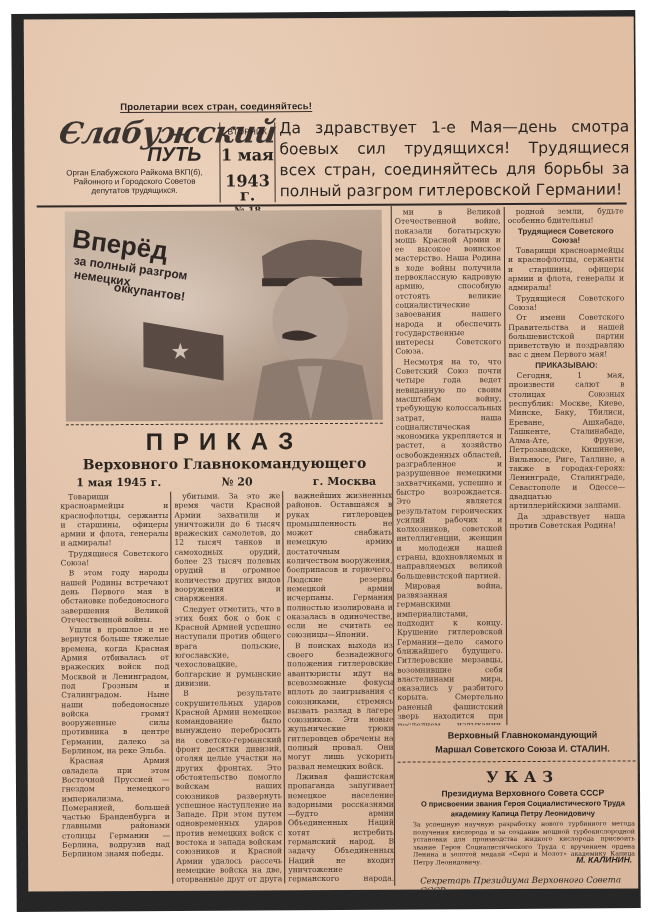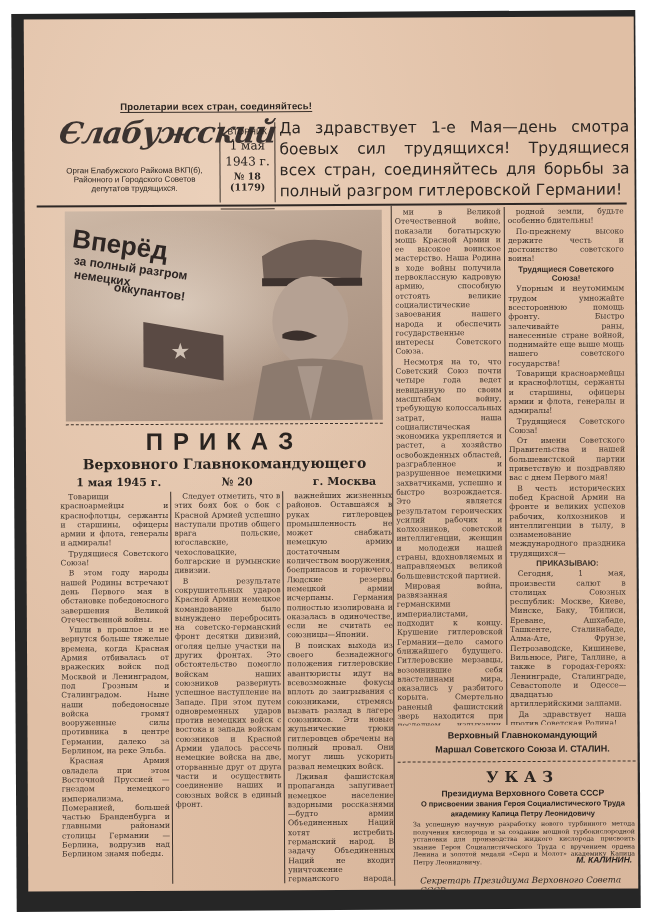--- a/index.html
+++ b/index.html
@@ -56,6 +56,7 @@
 
   <div class="masthead">
     <div class="logo">Єлабужский</div>
+    <div class="logo2">ПУТЬ</div>
     <div class="organ">Орган Елабужского Райкома ВКП(б), Районного и Городского Советов депутатов трудящихся.</div>
   </div>
 

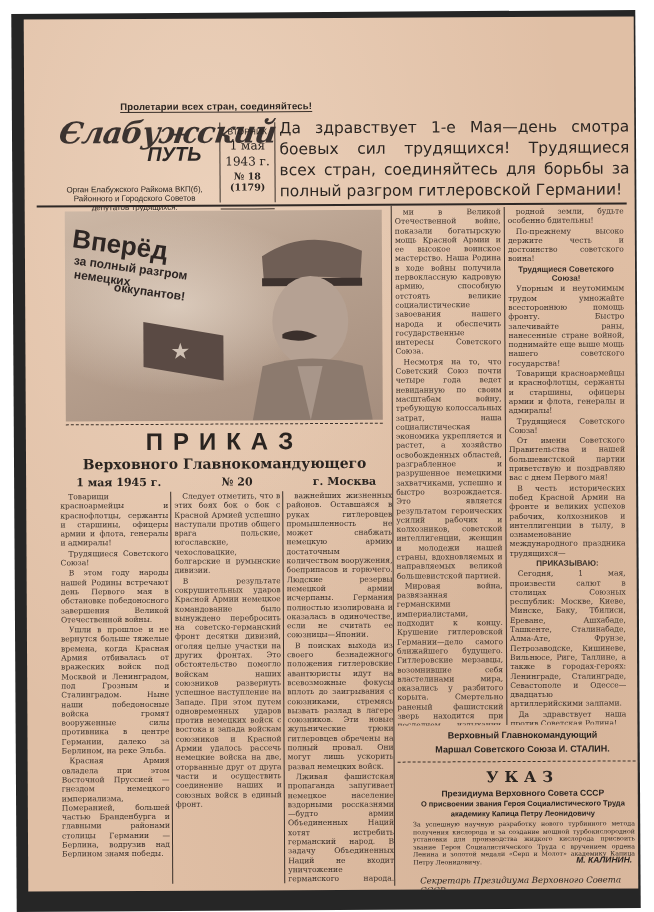--- a/index.html
+++ b/index.html
@@ -16,7 +16,7 @@
   .organ{font-size:8px;line-height:9px;text-align:center;font-family:"Liberation Sans",sans-serif;margin-top:19px;}
   .issue-box{position:absolute;left:195px;top:104px;width:54px;height:80px;border-left:1.5px solid #3a302a;border-right:1.5px solid #3a302a;text-align:center;font-family:"Liberation Sans",sans-serif;}
   .issue-day{font-size:8.5px;margin-top:4px;}
-  .issue-date{font-family:"DejaVu Serif",serif;font-weight:normal;font-size:12px;line-height:14px;margin-top:2px;}
+  .issue-date{font-family:"DejaVu Serif",serif;font-weight:bold;font-size:16px;line-height:14px;margin-top:12px;}
   .issue-num{font-family:"DejaVu Serif",serif;font-weight:bold;font-size:9.5px;margin-top:2px;border-bottom:1px solid #3a302a;padding-bottom:16px;}
   .issue-price{font-size:8px;margin-top:3px;}
   .slogan{position:absolute;left:255px;top:100px;width:350px;font-family:"DejaVu Sans",sans-serif;font-size:15.5px;line-height:21px;color:#2c2622;text-align:justify;}

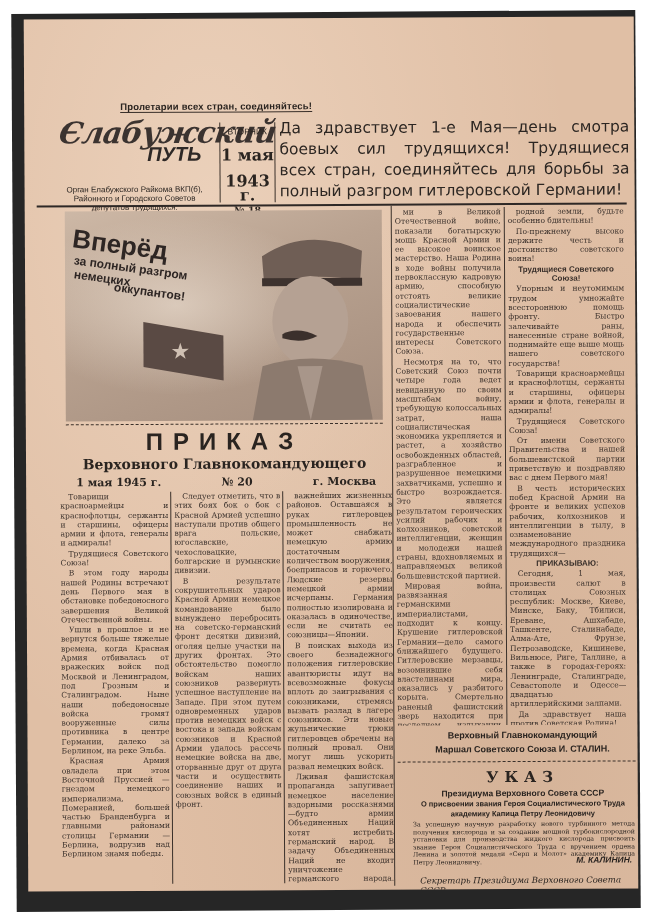--- a/index.html
+++ b/index.html
@@ -13,7 +13,7 @@
   .masthead{position:absolute;left:35px;top:100px;width:150px;}
   .logo{font-family:"DejaVu Serif",serif;font-style:italic;font-weight:bold;font-size:30px;line-height:28px;color:#3b3330;letter-spacing:-1px;transform:skewX(-8deg);}
   .logo2{font-family:"Liberation Sans",sans-serif;font-weight:bold;font-style:italic;font-size:20px;text-align:right;margin-right:8px;margin-top:-4px;color:#2e2826;}
-  .organ{font-size:8px;line-height:9px;text-align:center;font-family:"Liberation Sans",sans-serif;margin-top:19px;}
+  .organ{font-size:8px;line-height:9px;text-align:center;font-family:"Liberation Sans",sans-serif;margin-top:2px;}
   .issue-box{position:absolute;left:195px;top:104px;width:54px;height:80px;border-left:1.5px solid #3a302a;border-right:1.5px solid #3a302a;text-align:center;font-family:"Liberation Sans",sans-serif;}
   .issue-day{font-size:8.5px;margin-top:4px;}
   .issue-date{font-family:"DejaVu Serif",serif;font-weight:bold;font-size:16px;line-height:14px;margin-top:12px;}

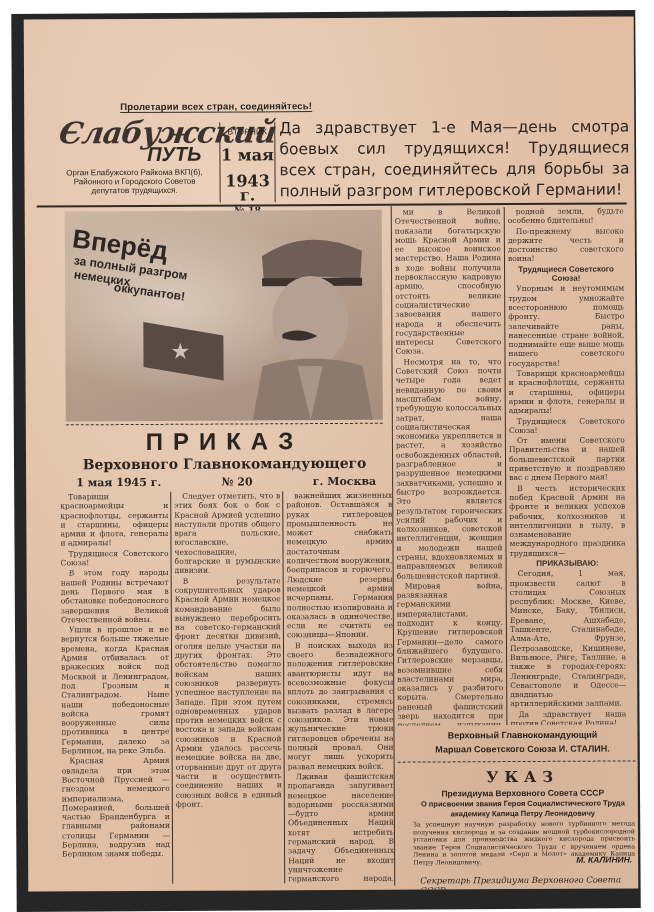--- a/index.html
+++ b/index.html
@@ -129,7 +129,6 @@
   <div class="vline" style="left:479px;top:190px;height:518px;"></div>
   <div class="col" id="c4" style="left:483px;top:190px;width:116px;height:518px;">
       <p>родной земли, будьте особенно бдительны!</p>
-      <p>По-прежнему высоко держите честь и достоинство советского воина!</p>
       <p class="h">Трудящиеся Советского Союза!</p>
       <p>Упорным и неутомимым трудом умножайте всестороннюю помощь фронту. Быстро залечивайте раны, нанесенные стране войной, поднимайте еще выше мощь нашего советского государства!</p>
       <p>Товарищи красноармейцы и краснофлотцы, сержанты и старшины, офицеры армии и флота, генералы и адмиралы!</p>

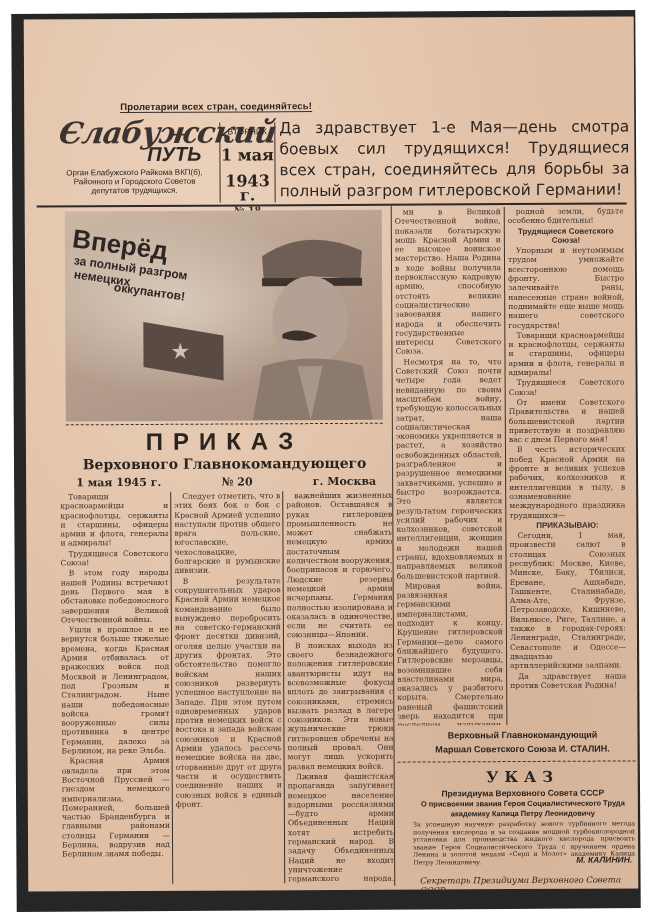--- a/index.html
+++ b/index.html
@@ -130,7 +130,6 @@
   <div class="col" id="c4" style="left:483px;top:190px;width:116px;height:518px;">
       <p>родной земли, будьте особенно бдительны!</p>
       <p class="h">Трудящиеся Советского Союза!</p>
-      <p>Упорным и неутомимым трудом умножайте всестороннюю помощь фронту. Быстро залечивайте раны, нанесенные стране войной, поднимайте еще выше мощь нашего советского государства!</p>
       <p>Товарищи красноармейцы и краснофлотцы, сержанты и старшины, офицеры армии и флота, генералы и адмиралы!</p>
       <p>Трудящиеся Советского Союза!</p>
       <p>От имени Советского Правительства и нашей большевистской партии приветствую и поздравляю вас с днем Первого мая!</p>

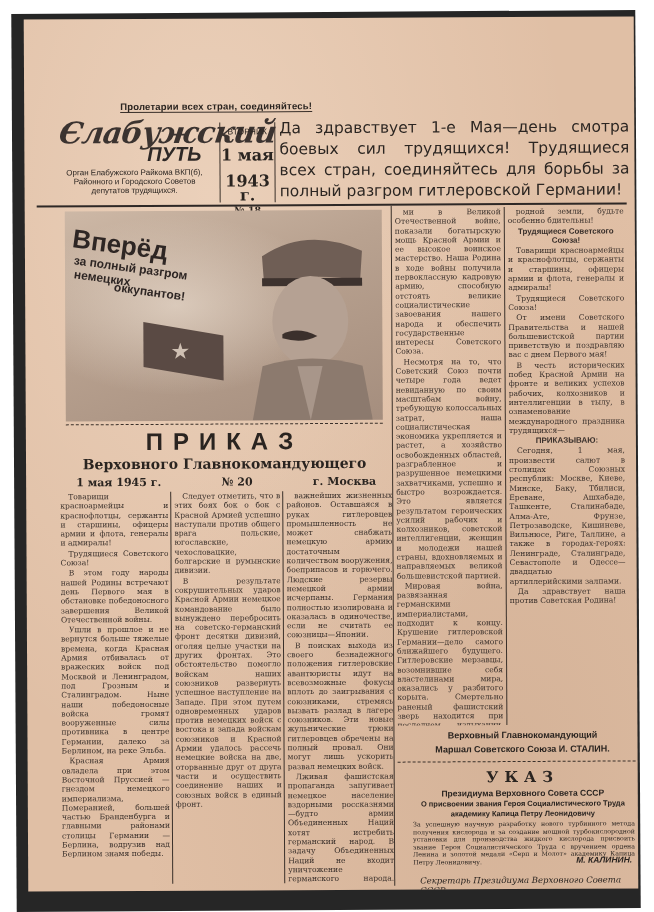--- a/index.html
+++ b/index.html
@@ -133,7 +133,6 @@
       <p>Товарищи красноармейцы и краснофлотцы, сержанты и старшины, офицеры армии и флота, генералы и адмиралы!</p>
       <p>Трудящиеся Советского Союза!</p>
       <p>От имени Советского Правительства и нашей большевистской партии приветствую и поздравляю вас с днем Первого мая!</p>
-      <p>В честь исторических побед Красной Армии на фронте и великих успехов рабочих, колхозников и интеллигенции в тылу, в ознаменование международного праздника трудящихся—</p>
       <p class="h">ПРИКАЗЫВАЮ:</p>
       <p>Сегодня, 1 мая, произвести салют в столицах Союзных республик: Москве, Киеве, Минске, Баку, Тбилиси, Ереване, Ашхабаде, Ташкенте, Сталинабаде, Алма-Ате, Фрунзе, Петрозаводске, Кишиневе, Вильнюсе, Риге, Таллине, а также в городах-героях: Ленинграде, Сталинграде, Севастополе и Одессе—двадцатью артиллерийскими залпами.</p>
       <p>Да здравствует наша против Советская Родина!</p>

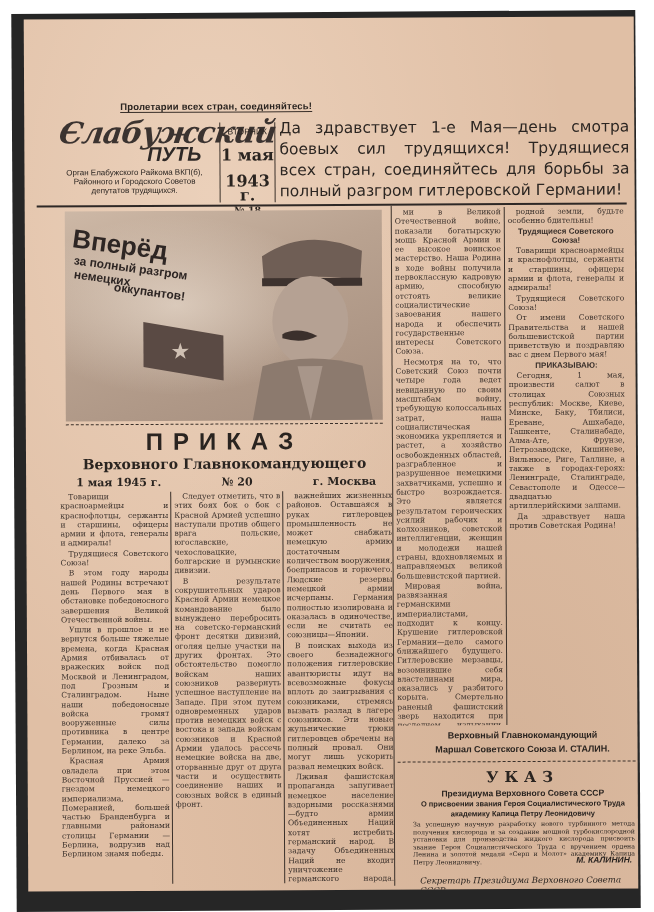--- a/index.html
+++ b/index.html
@@ -109,6 +109,7 @@
     </div>
   <div class="vline" style="left:144px;top:473px;height:392px;"></div>
   <div class="col" id="c1" style="left:148px;top:473px;width:106px;height:392px;">
+      <p>убитыми. За это же время части Красной Армии захватили и уничтожили до 6 тысяч вражеских самолетов, до 12 тысяч танков и самоходных орудий, более 23 тысяч полевых орудий и огромное количество других видов вооружения и снаряжения.</p>
       <p>Следует отметить, что в этих боях бок о бок с Красной Армией успешно наступали против общего врага польские, югославские, чехословацкие, болгарские и румынские дивизии.</p>
       <p>В результате сокрушительных ударов Красной Армии немецкое командование было вынуждено перебросить на советско-германский фронт десятки дивизий, оголяя целые участки на других фронтах. Это обстоятельство помогло войскам наших союзников развернуть успешное наступление на Западе. При этом путем одновременных ударов против немецких войск с востока и запада войскам союзников и Красной Армии удалось рассечь немецкие войска на две, оторванные друг от друга части и осуществить соединение наших и союзных войск в единый фронт.</p>
     </div>

